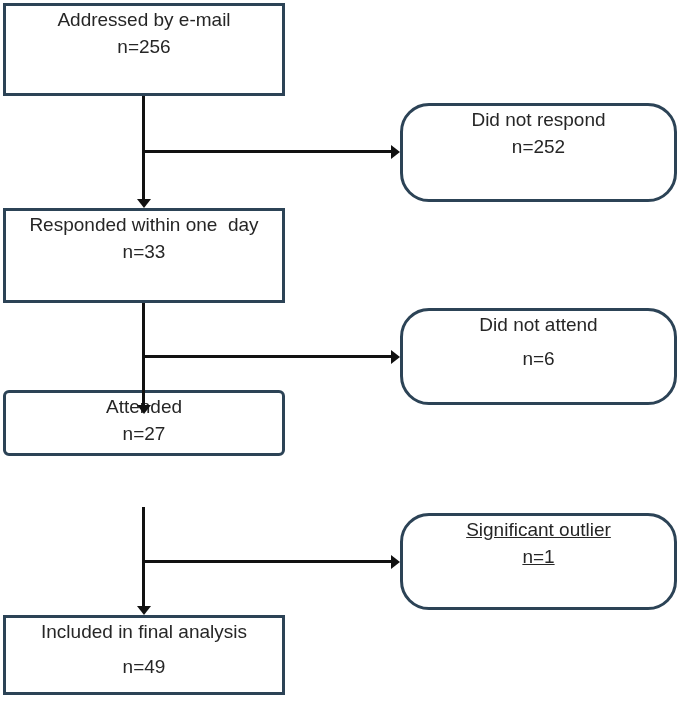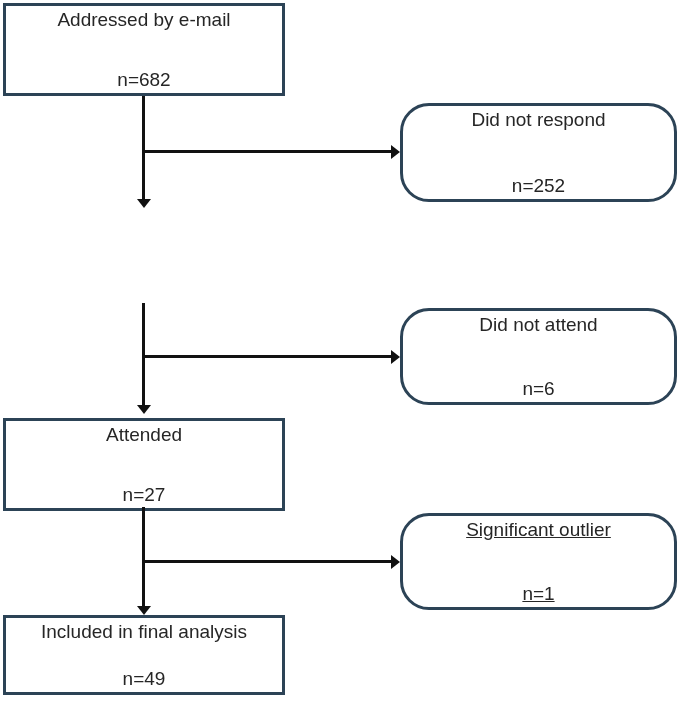--- a/index.html
+++ b/index.html
@@ -23,7 +23,7 @@
     display: flex;
     flex-direction: column;
     align-items: center;
-    justify-content: space-between;
+    justify-content: flex-start;
     text-align: center;
     color: #262626;
     font-size: 19px;

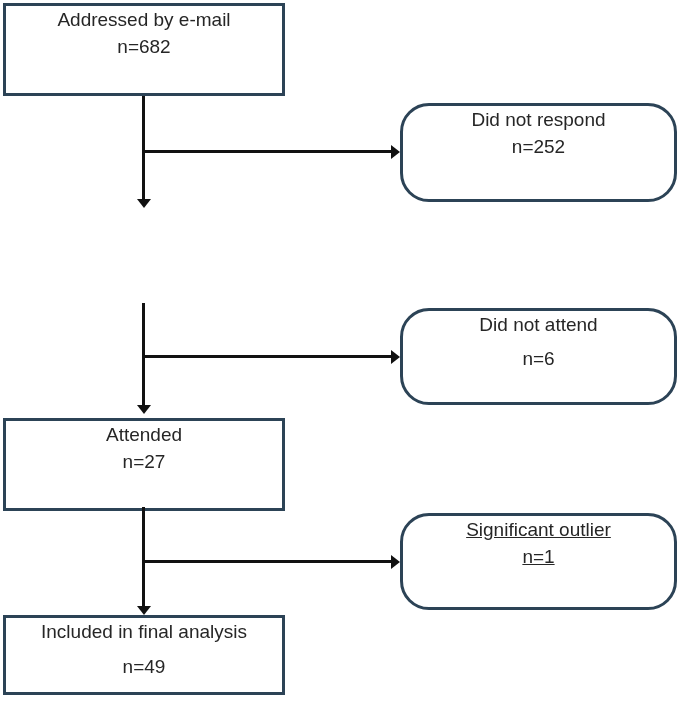--- a/index.html
+++ b/index.html
@@ -88,7 +88,7 @@
 
   <div class="flow-box main-box" id="main-0">
     <span class="box-label">Addressed by e-mail</span>
-    <span class="box-count">n=682</span>
+    <span class="box-count">n=256</span>
   </div>
   <div class="flow-box main-box" id="main-2">
     <span class="box-label">Attended</span>

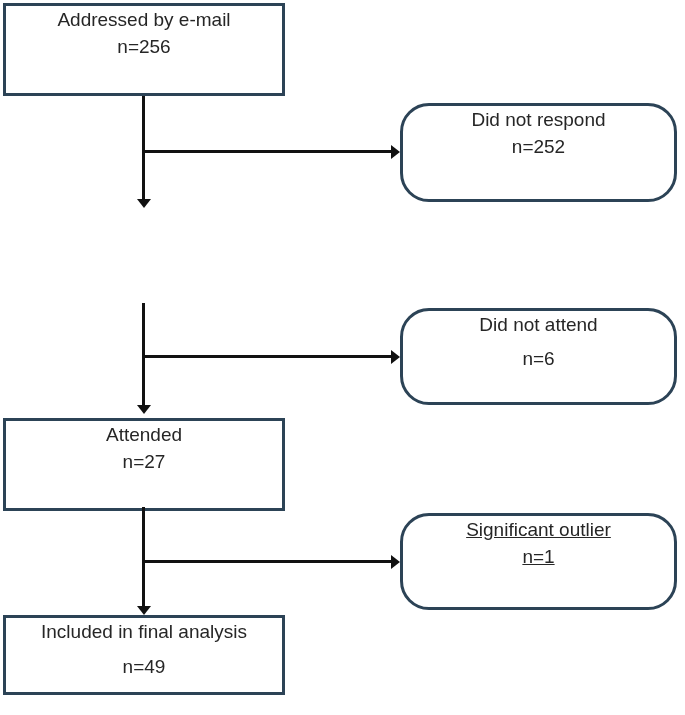--- a/index.html
+++ b/index.html
@@ -90,6 +90,10 @@
     <span class="box-label">Addressed by e-mail</span>
     <span class="box-count">n=256</span>
   </div>
+  <div class="flow-box main-box" id="main-1">
+    <span class="box-label">Responded within one  day</span>
+    <span class="box-count">n=33</span>
+  </div>
   <div class="flow-box main-box" id="main-2">
     <span class="box-label">Attended</span>
     <span class="box-count">n=27</span>

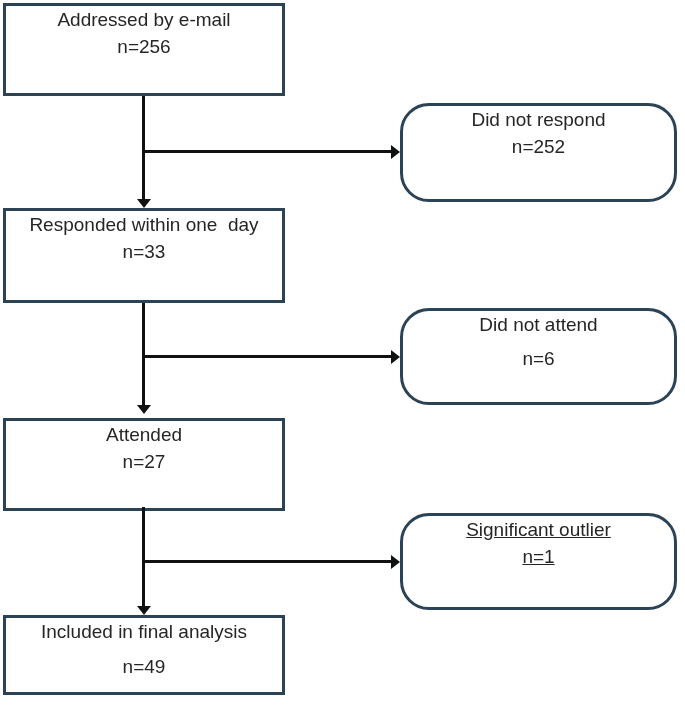--- a/index.html
+++ b/index.html
@@ -37,7 +37,7 @@
   .main-box { left: 3px; width: 282px; }
   #main-0 { top: 3px;   height: 93px; }
   #main-1 { top: 208px; height: 95px; }
-  #main-2 { top: 418px; height: 93px; }
+  #main-2 { top: 390px; height: 66px; border-radius: 6px; }
   #main-3 { top: 615px; height: 80px; gap: 8px; }
   
   .side-box { left: 400px; width: 277px; border-radius: 29px; }

